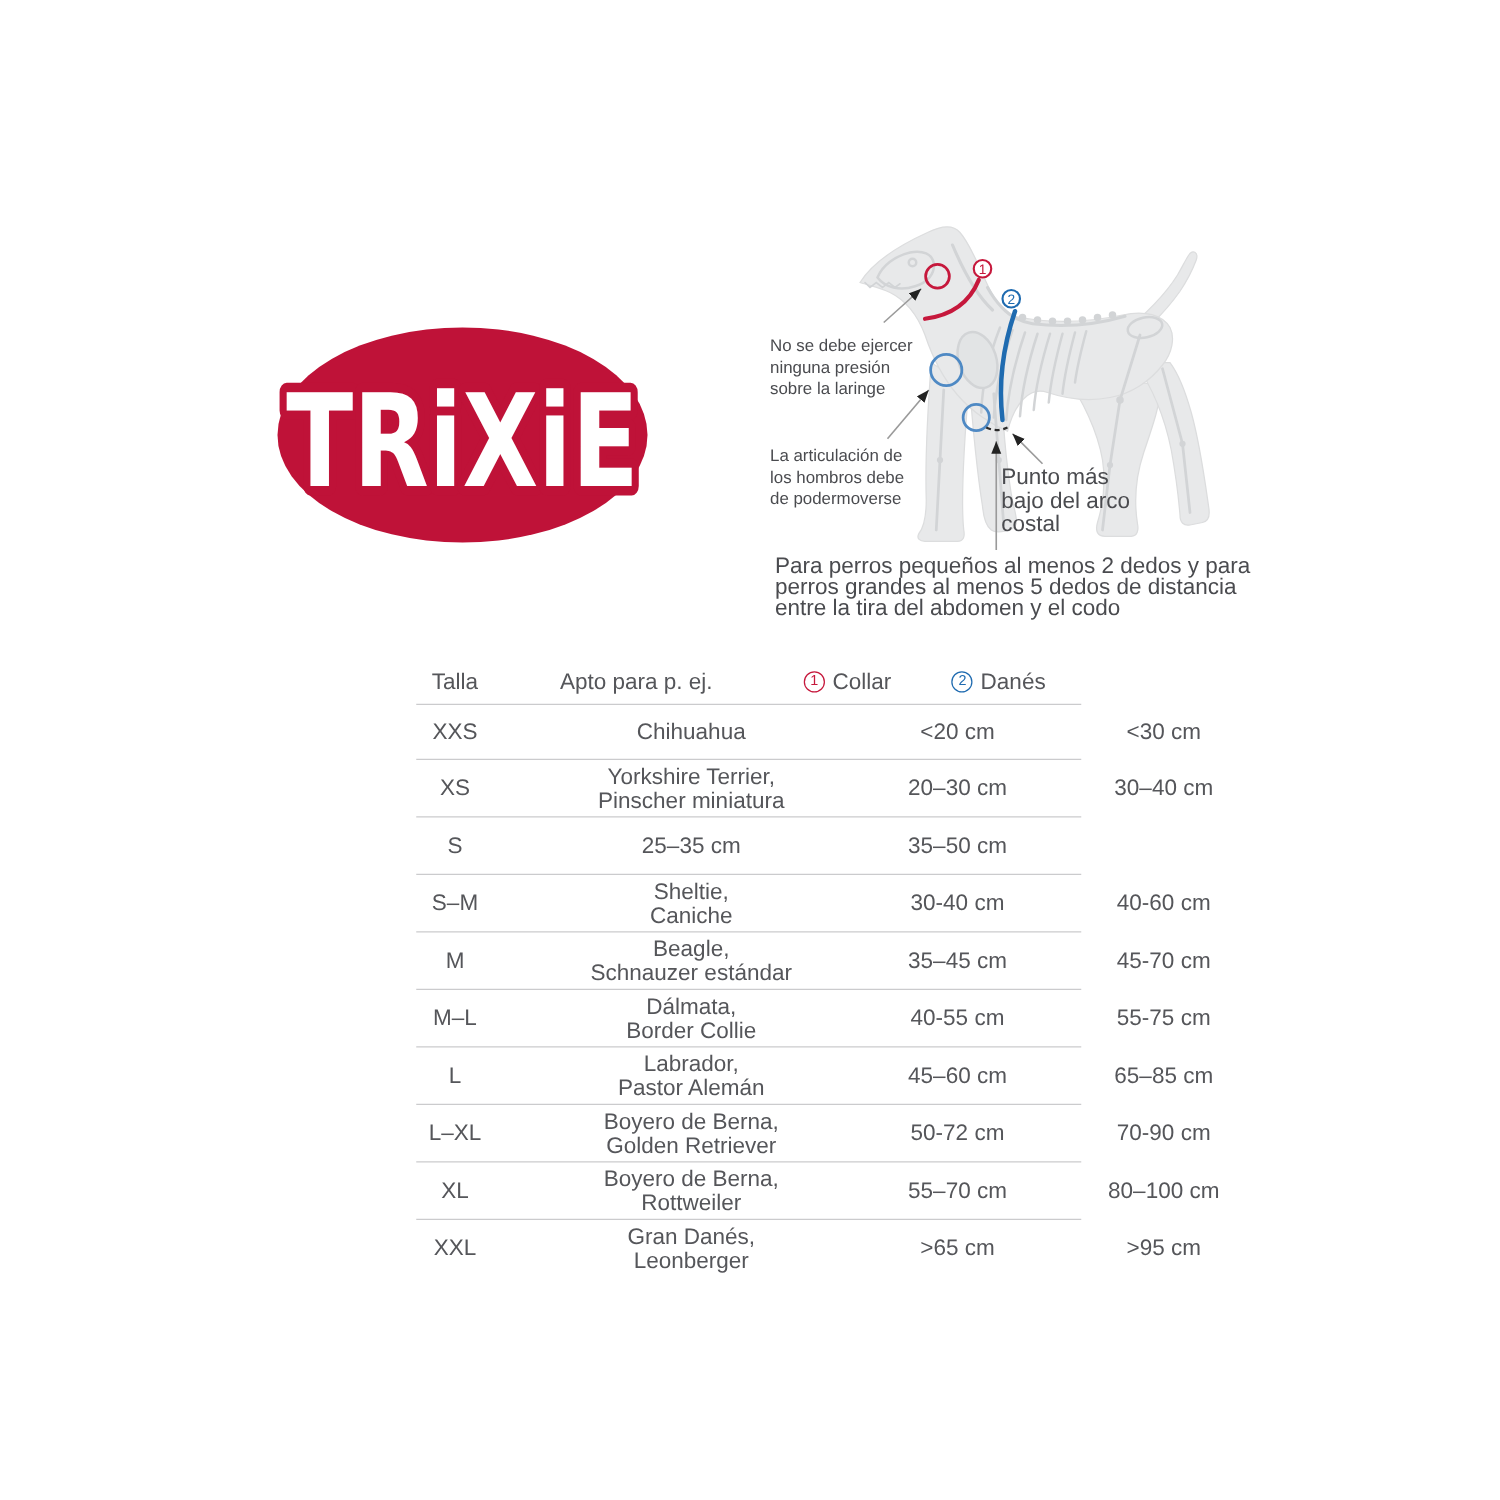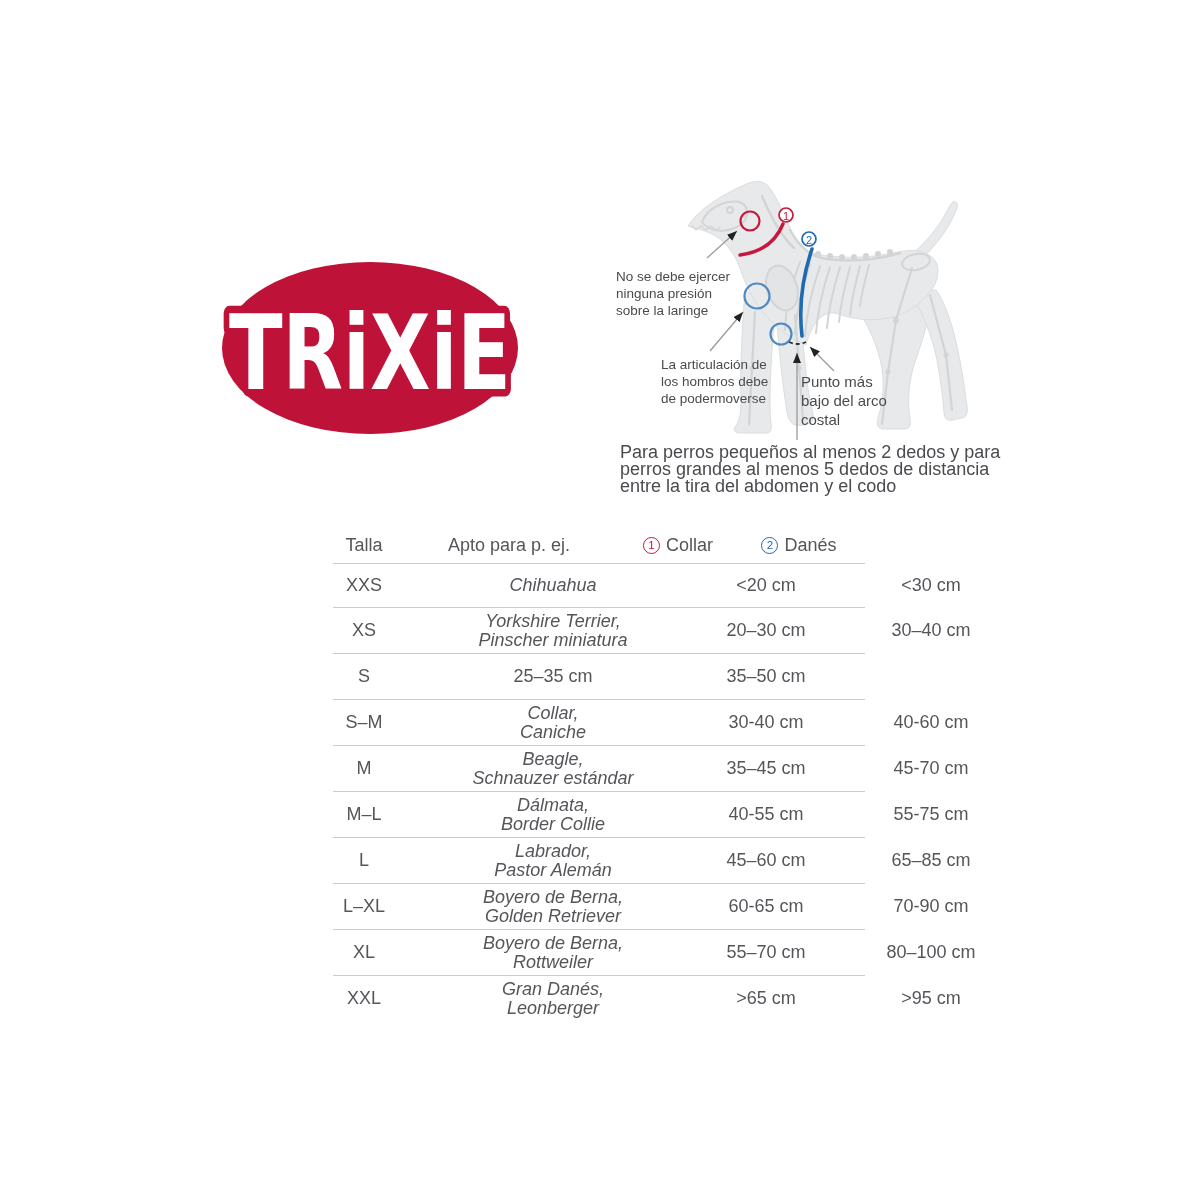--- a/index.html
+++ b/index.html
@@ -15,7 +15,7 @@
     position:absolute;color:var(--text_gray,#4a4b4f);white-space:pre-line;
   }
   .note-larynx{left:616px;top:268px;font-size:13.5px;line-height:17px;}
-  .note-shoulder{left:616px;top:356px;font-size:13.5px;line-height:17px;margin-left:45px;}
+  .note-shoulder{left:616px;top:356px;font-size:13.5px;line-height:17px;}
   .note-rib{left:801px;top:372px;font-size:15px;line-height:19px;}
   .note-belly{left:620px;top:444px;font-size:18px;line-height:17px;}
 

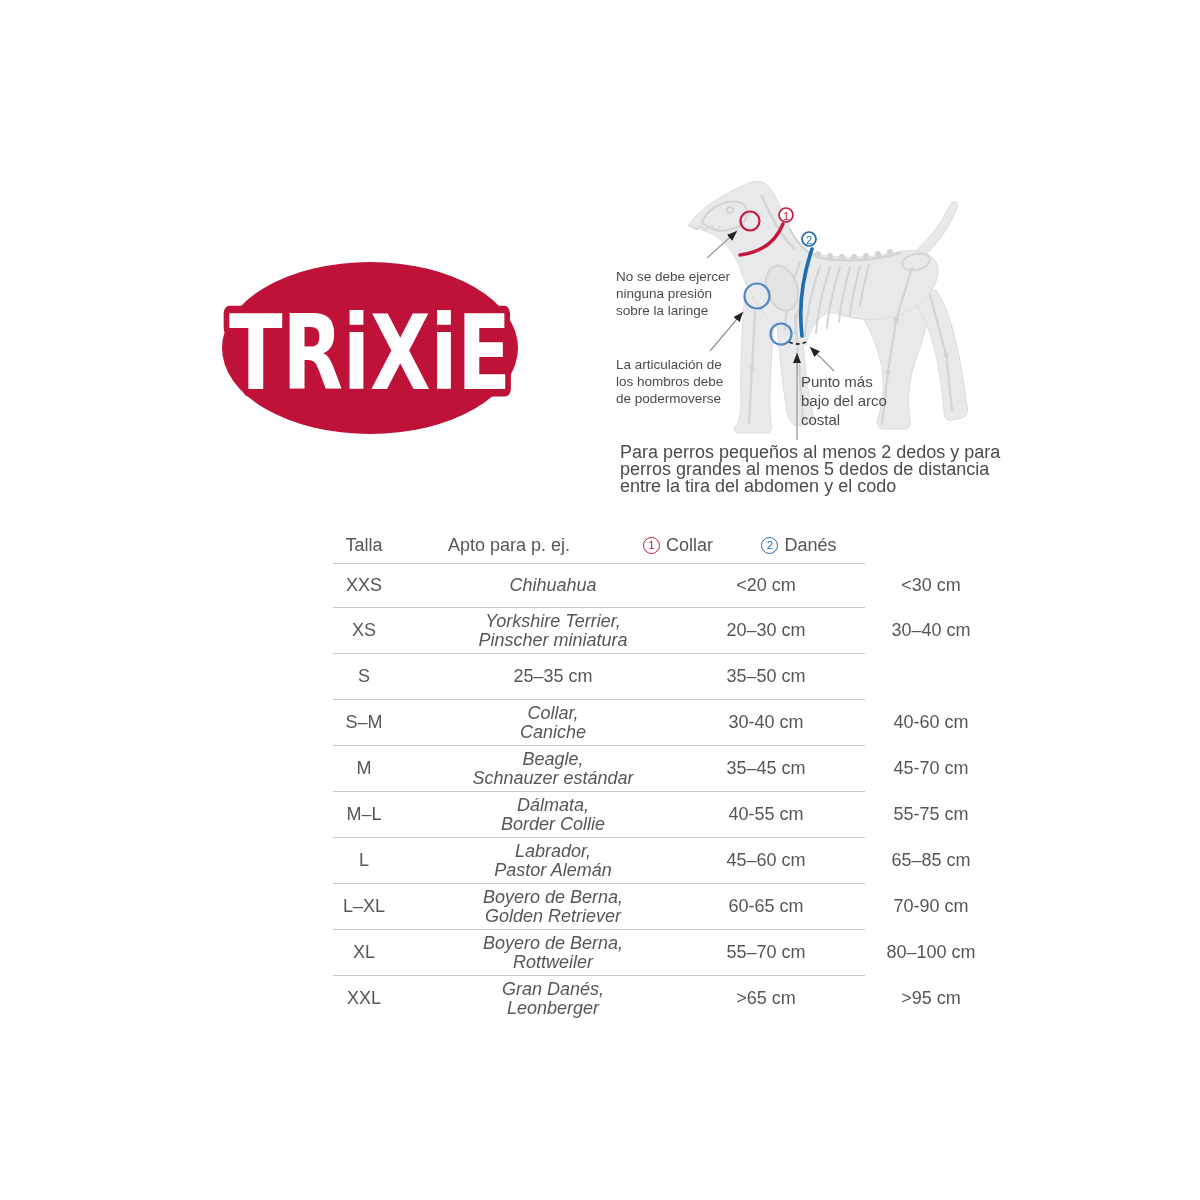--- a/index.html
+++ b/index.html
@@ -16,7 +16,7 @@
   }
   .note-larynx{left:616px;top:268px;font-size:13.5px;line-height:17px;}
   .note-shoulder{left:616px;top:356px;font-size:13.5px;line-height:17px;}
-  .note-rib{left:801px;top:372px;font-size:15px;line-height:19px;}
+  .note-rib{left:801px;top:372px;font-size:18px;line-height:19px;}
   .note-belly{left:620px;top:444px;font-size:18px;line-height:17px;}
 
   .sizetable{

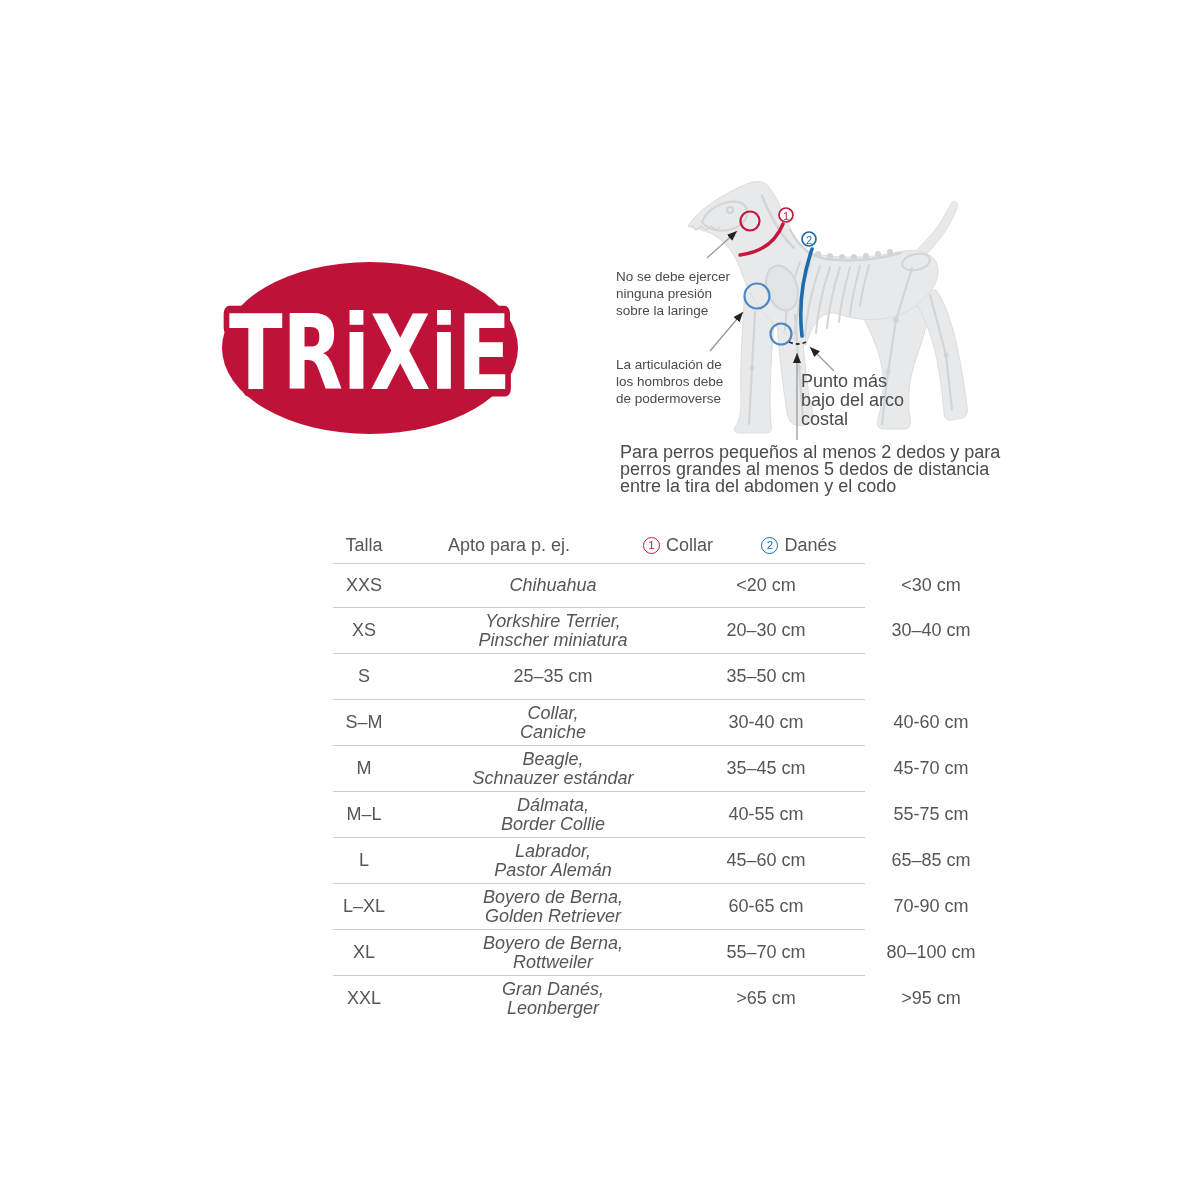--- a/index.html
+++ b/index.html
@@ -31,7 +31,7 @@
   .trow{height:45px;border-top:1px solid var(--rule_gray,#cbcbcd);gap:44px;}
   .trow.h1{height:43px;}
   .cell{width:100%;}
-  .breeds{white-space:pre-line;line-height:19px;font-style:italic;}
+  .breeds{white-space:pre-line;line-height:19px;}
   .hcell{display:flex;align-items:center;justify-content:center;gap:6px;}
   .badge{
     display:inline-flex;align-items:center;justify-content:center;

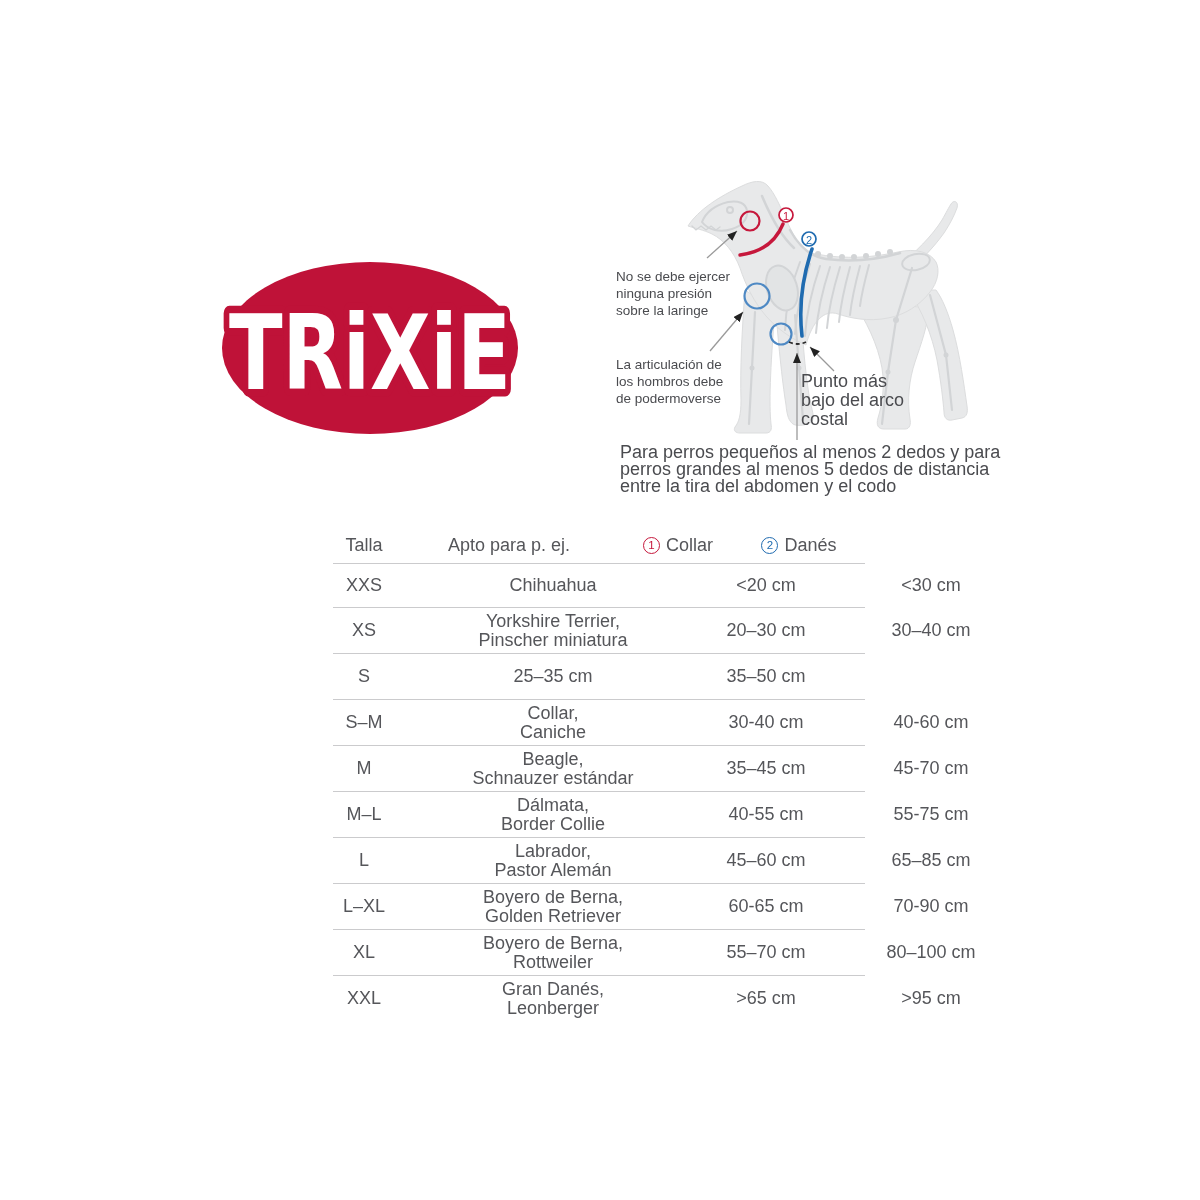--- a/index.html
+++ b/index.html
@@ -172,7 +172,7 @@
     </div>
     <div class="trow">
       <div class="cell">S–M</div>
-      <div class="cell breeds">Collar,
+      <div class="cell breeds">Sheltie,
 Caniche</div>
       <div class="cell">30-40 cm</div>
       <div class="cell">40-60 cm</div>

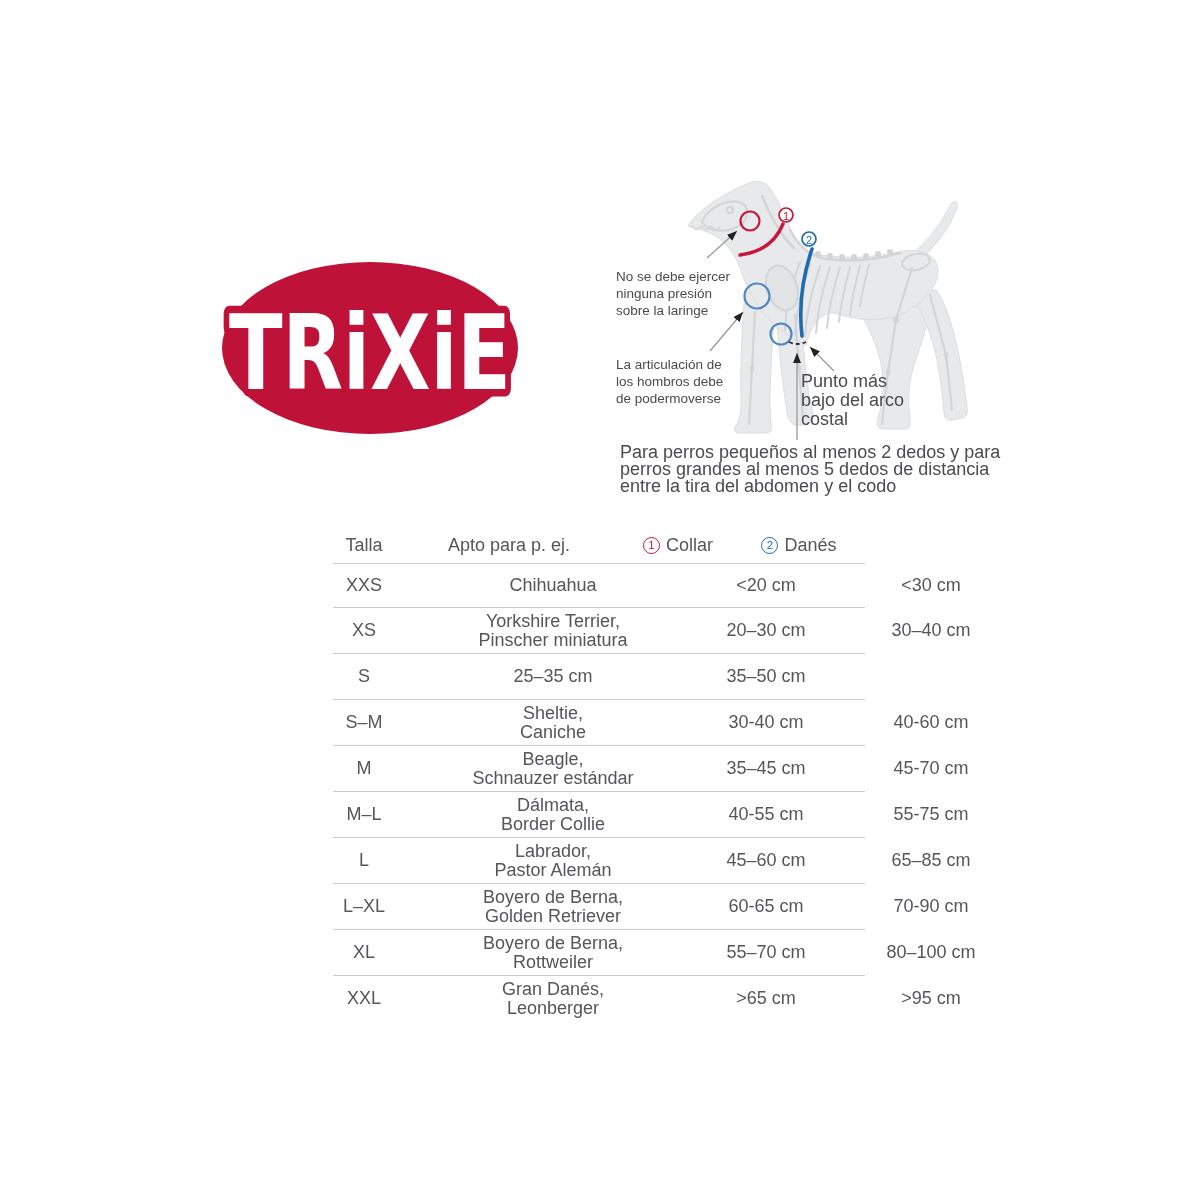--- a/index.html
+++ b/index.html
@@ -202,7 +202,7 @@
       <div class="cell">L–XL</div>
       <div class="cell breeds">Boyero de Berna,
 Golden Retriever</div>
-      <div class="cell">60-65 cm</div>
+      <div class="cell">50-72 cm</div>
       <div class="cell">70-90 cm</div>
     </div>
     <div class="trow">

